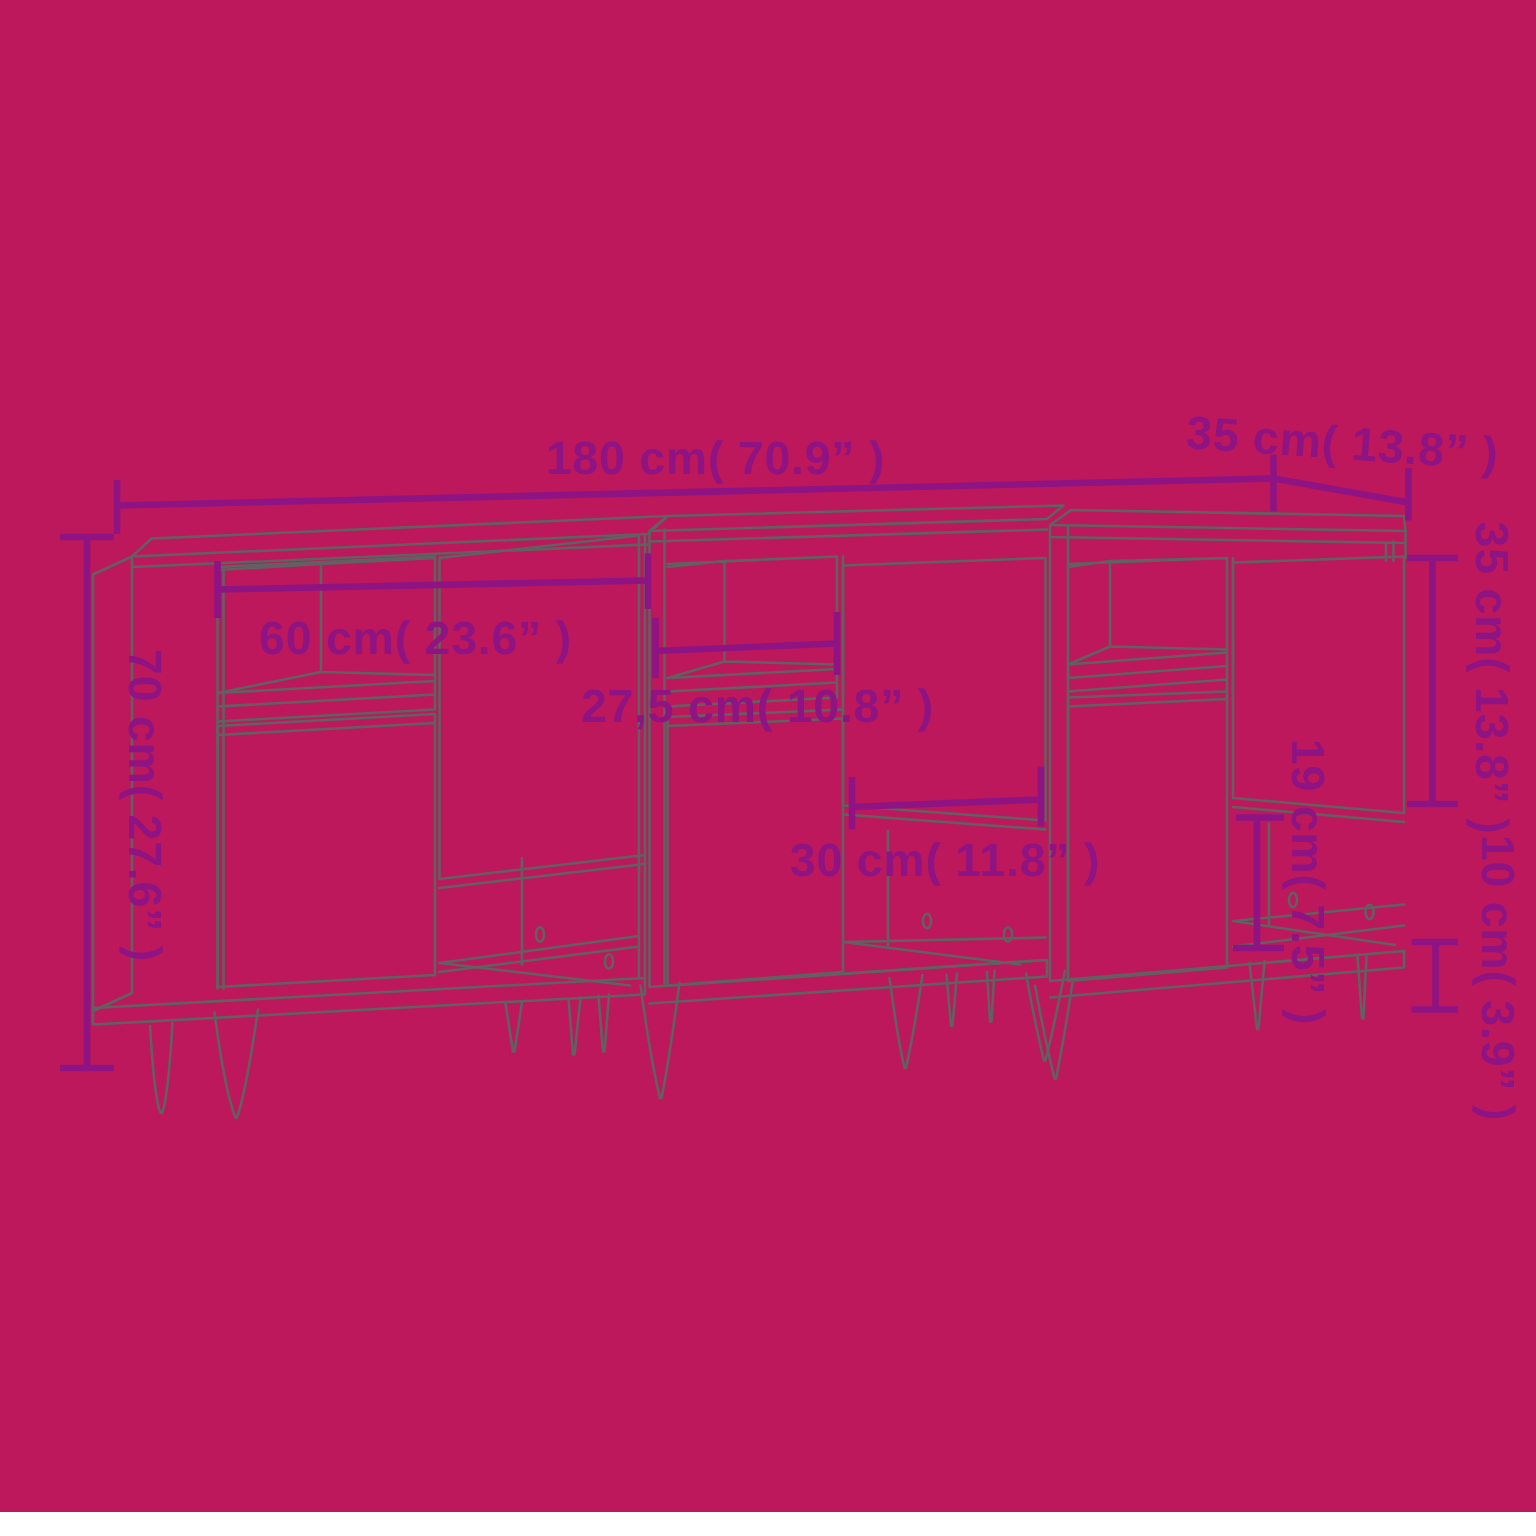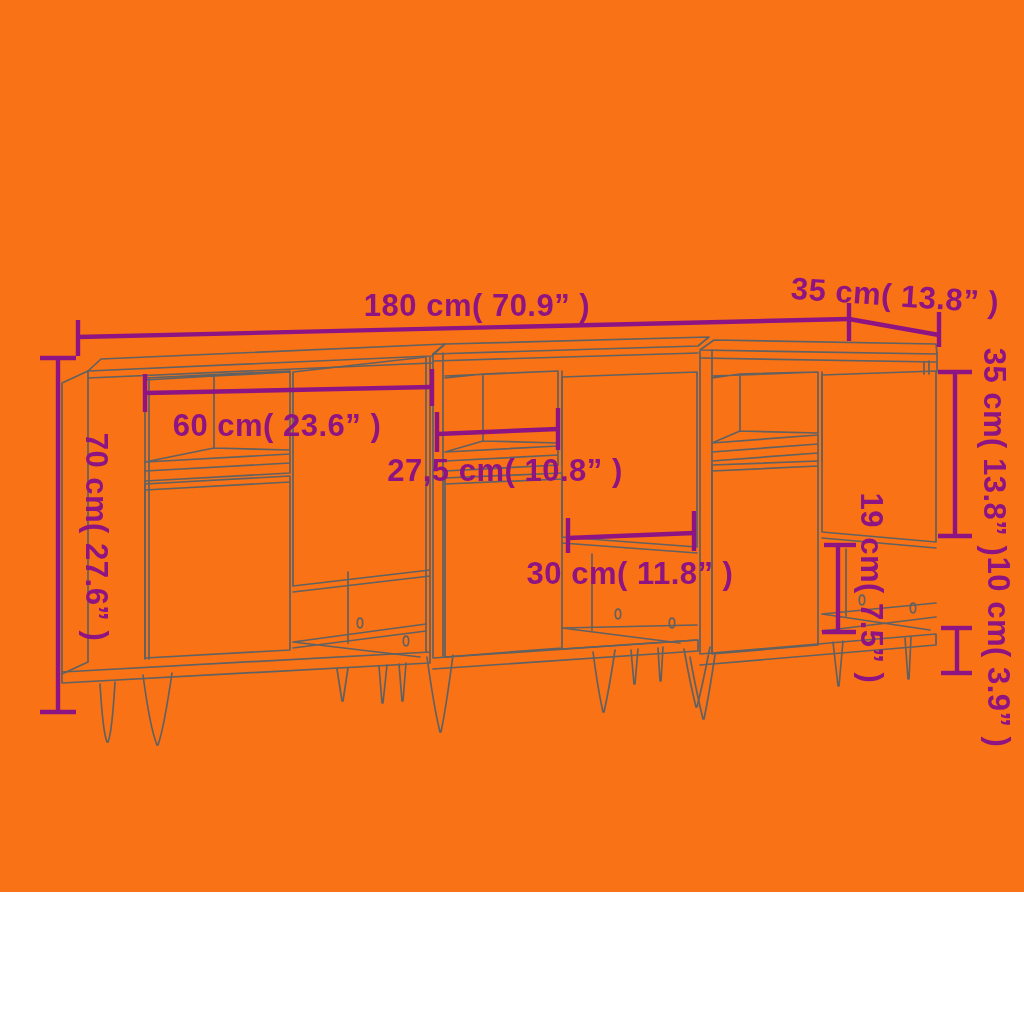--- a/index.html
+++ b/index.html
@@ -3,7 +3,7 @@
 <meta charset="utf-8">
 <style>
   html,body{margin:0;padding:0;background:#ffffff;}
-  .stage{width:1024px;height:892px;position:relative;background:#f97316;overflow:hidden;}
+  .stage{width:1024px;height:1008px;position:relative;background:#be185d;overflow:hidden;}
   svg{display:block;}
   text{font-family:"Liberation Sans", sans-serif;font-weight:bold;}
 </style>

